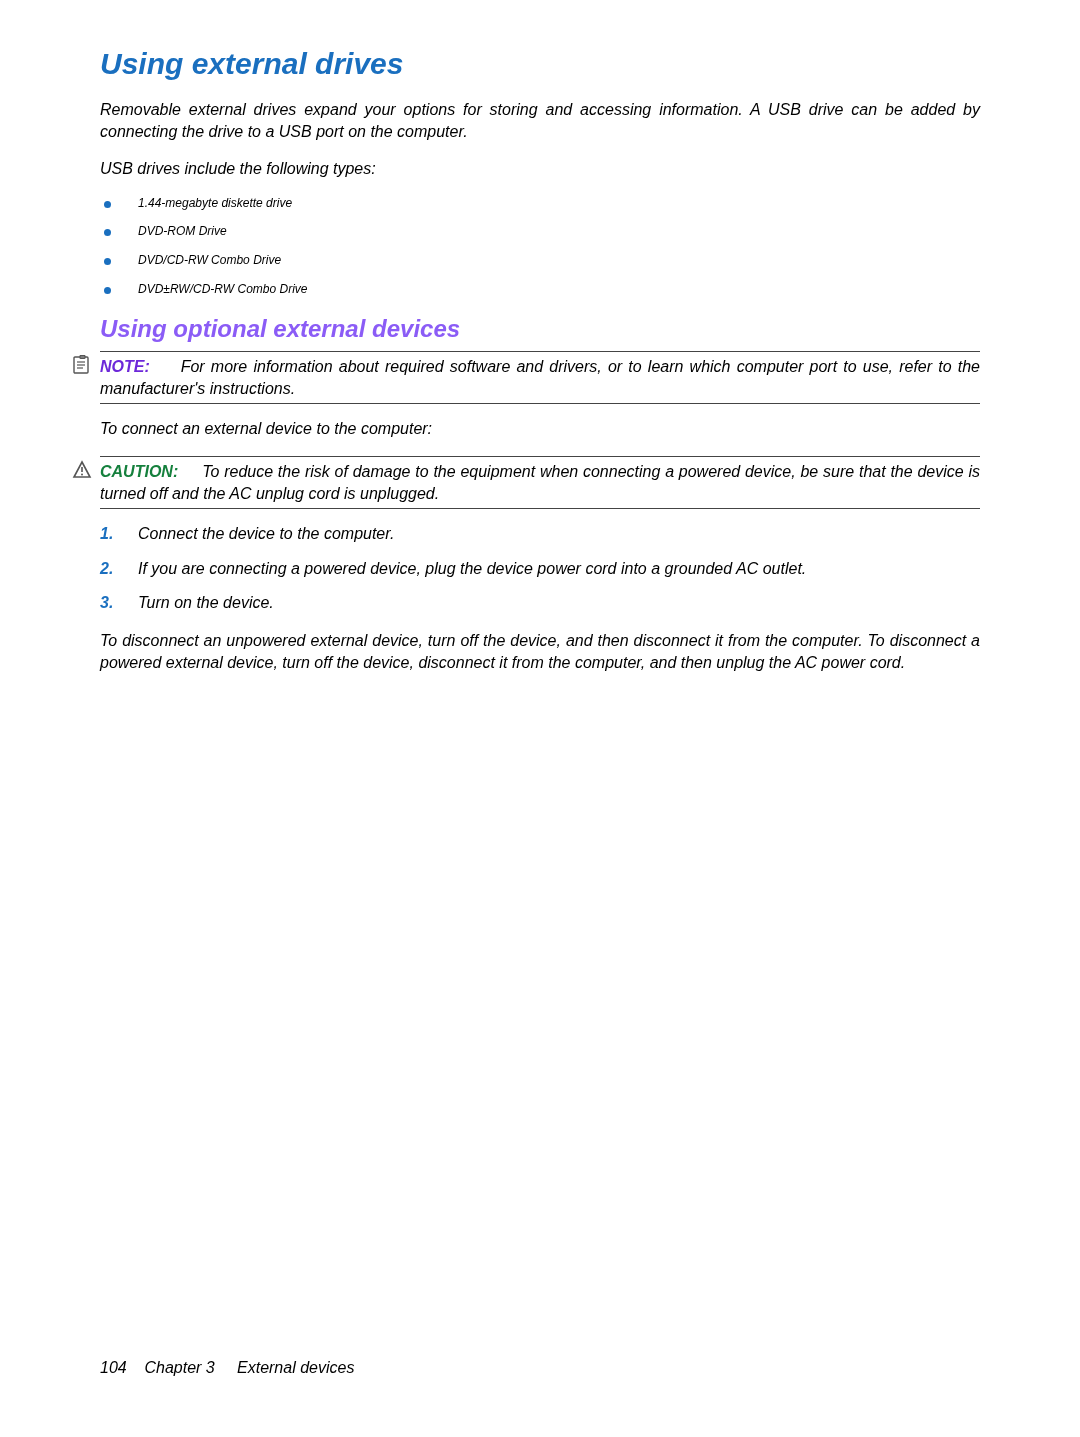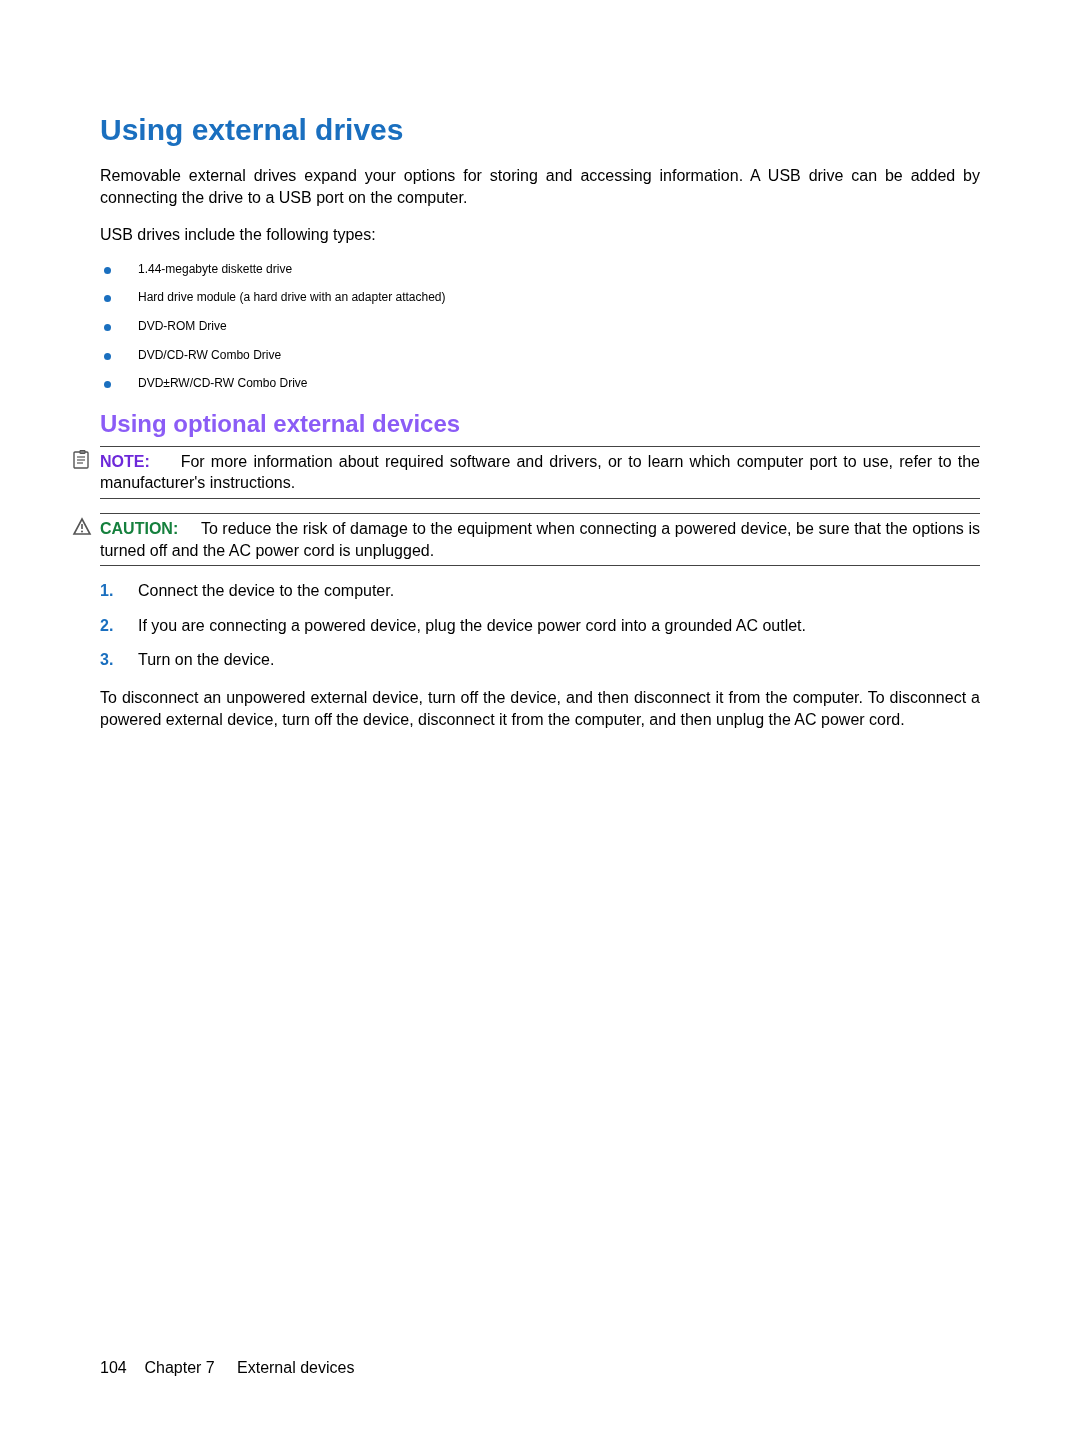--- a/index.html
+++ b/index.html
@@ -14,8 +14,9 @@
     width: 1080px;
     min-height: 1437px;
     box-sizing: border-box;
-    padding: 113px 100px 60px 100px;
+    padding: 47px 100px 60px 100px;
     position: relative;
+    font-style: italic;
   }
   h1.main-title {
     color: #1a6fbf;

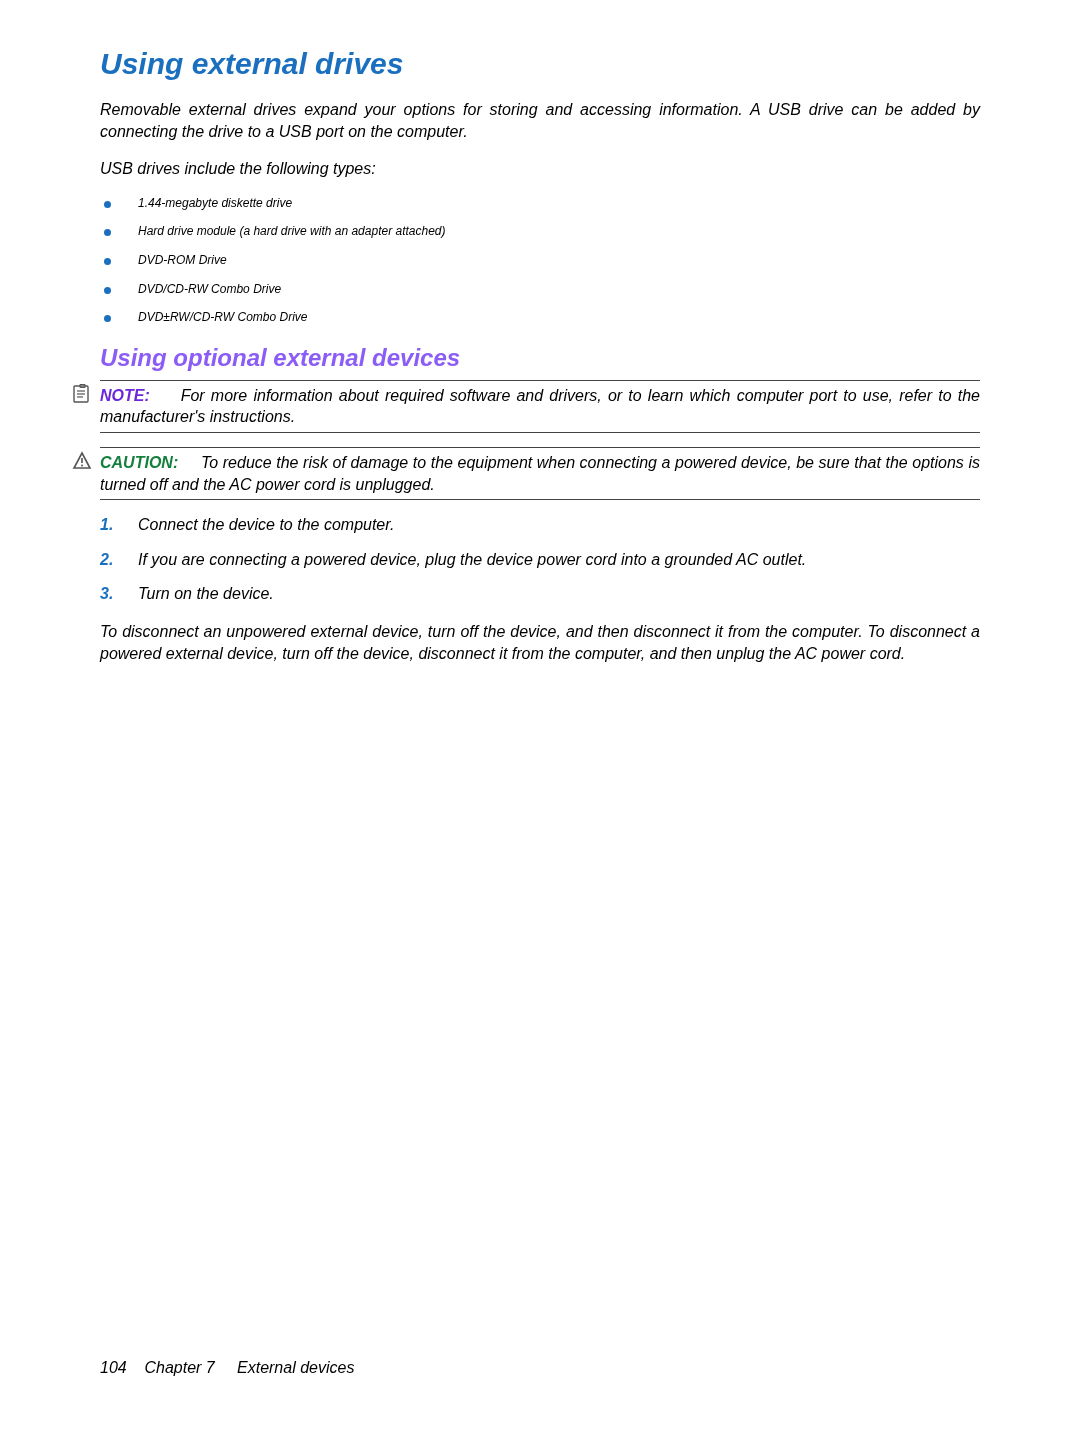--- a/index.html
+++ b/index.html
@@ -121,7 +121,6 @@
 
     <ul class="bullets">
       <li><span class="bullet-dot"></span><span>1.44-megabyte diskette drive</span></li>
-      <li><span class="bullet-dot"></span><span>Hard drive module (a hard drive with an adapter attached)</span></li>
       <li><span class="bullet-dot"></span><span>DVD-ROM Drive</span></li>
       <li><span class="bullet-dot"></span><span>DVD/CD-RW Combo Drive</span></li>
       <li><span class="bullet-dot"></span><span>DVD±RW/CD-RW Combo Drive</span></li>

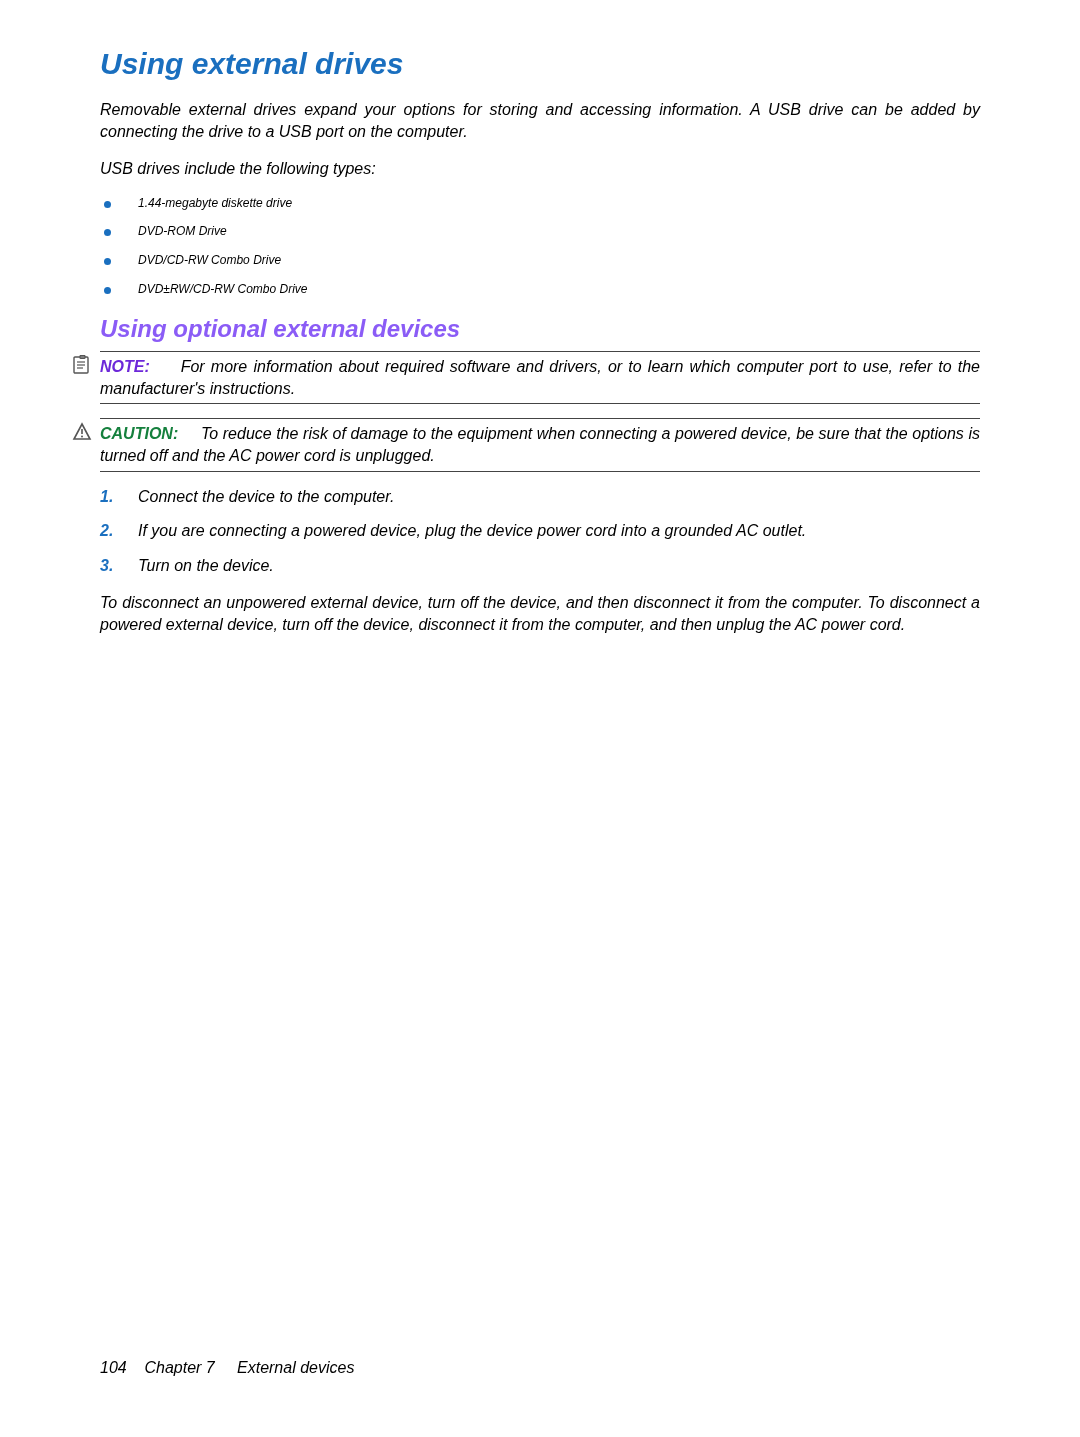--- a/index.html
+++ b/index.html
@@ -148,6 +148,7 @@
       <span>For more information about required software and drivers, or to learn which computer port to use, refer to the manufacturer's instructions.</span>
     </div>
 
+    <p class="body">To connect an external device to the computer:</p>
 
     <div class="callout">
       <span class="callout-icon">

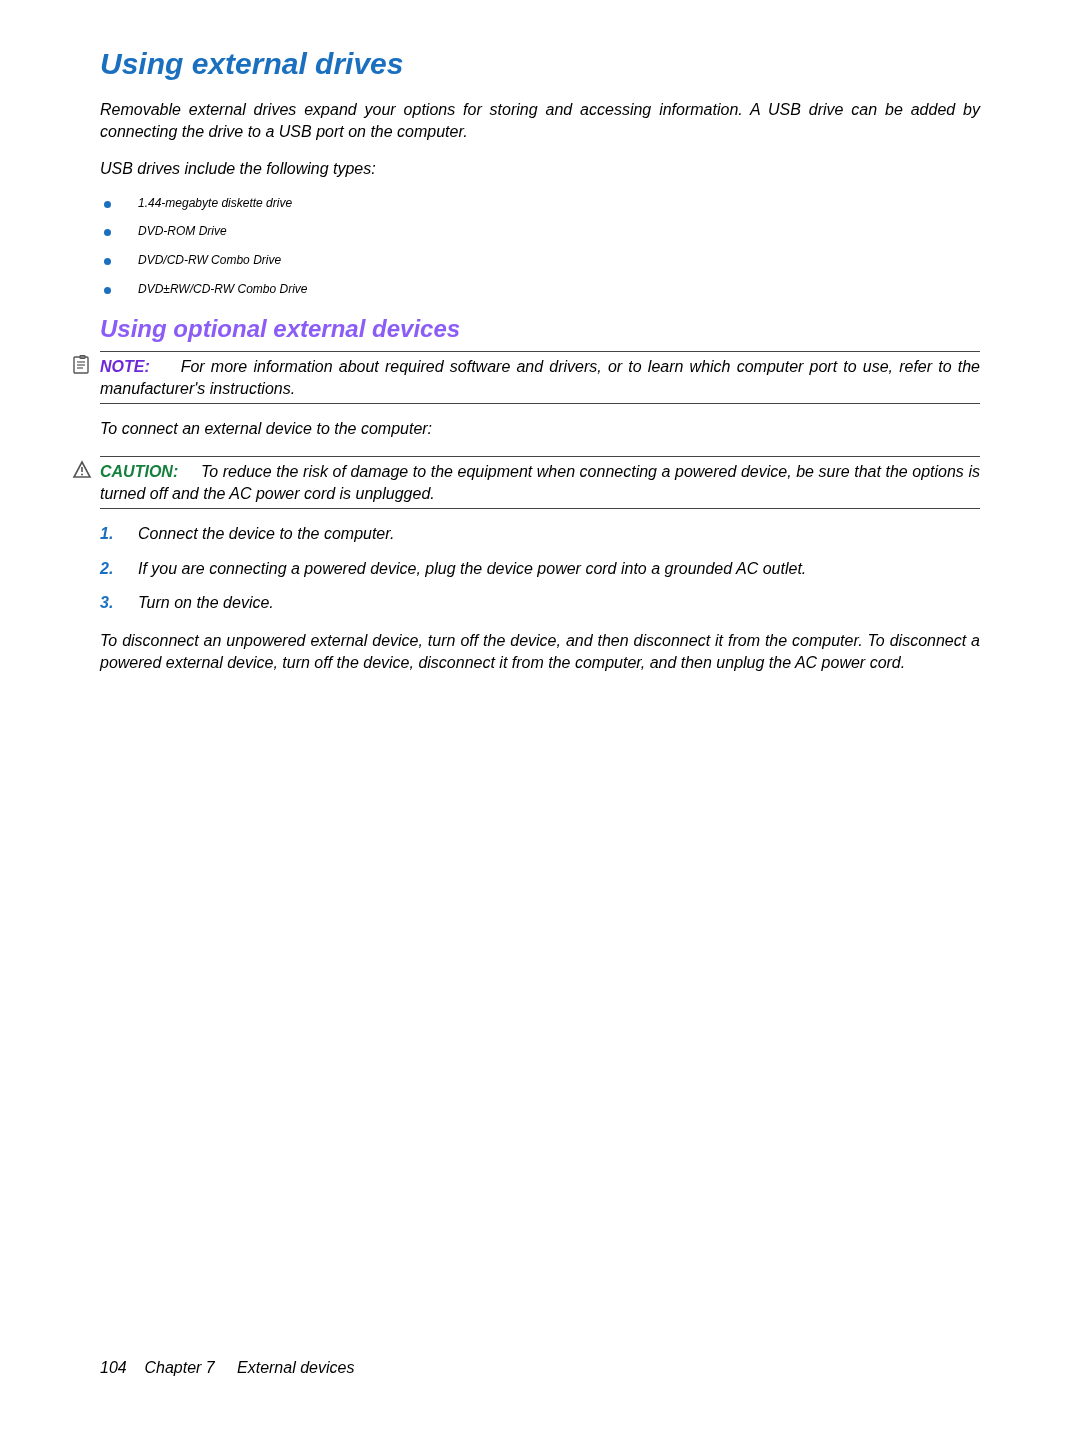--- a/index.html
+++ b/index.html
@@ -160,7 +160,7 @@
       </span>
       <span class="callout-label caution-label">CAUTION:</span>
       <span>&nbsp;&nbsp;&nbsp;</span>
-      <span>To reduce the risk of damage to the equipment when connecting a powered device, be sure that the options is turned off and the AC power cord is unplugged.</span>
+      <span>To reduce the risk of damage to the equipment when connecting a powered device, be sure that the device is turned off and the AC unplug cord is unplugged.</span>
     </div>
 
     <ol class="steps">

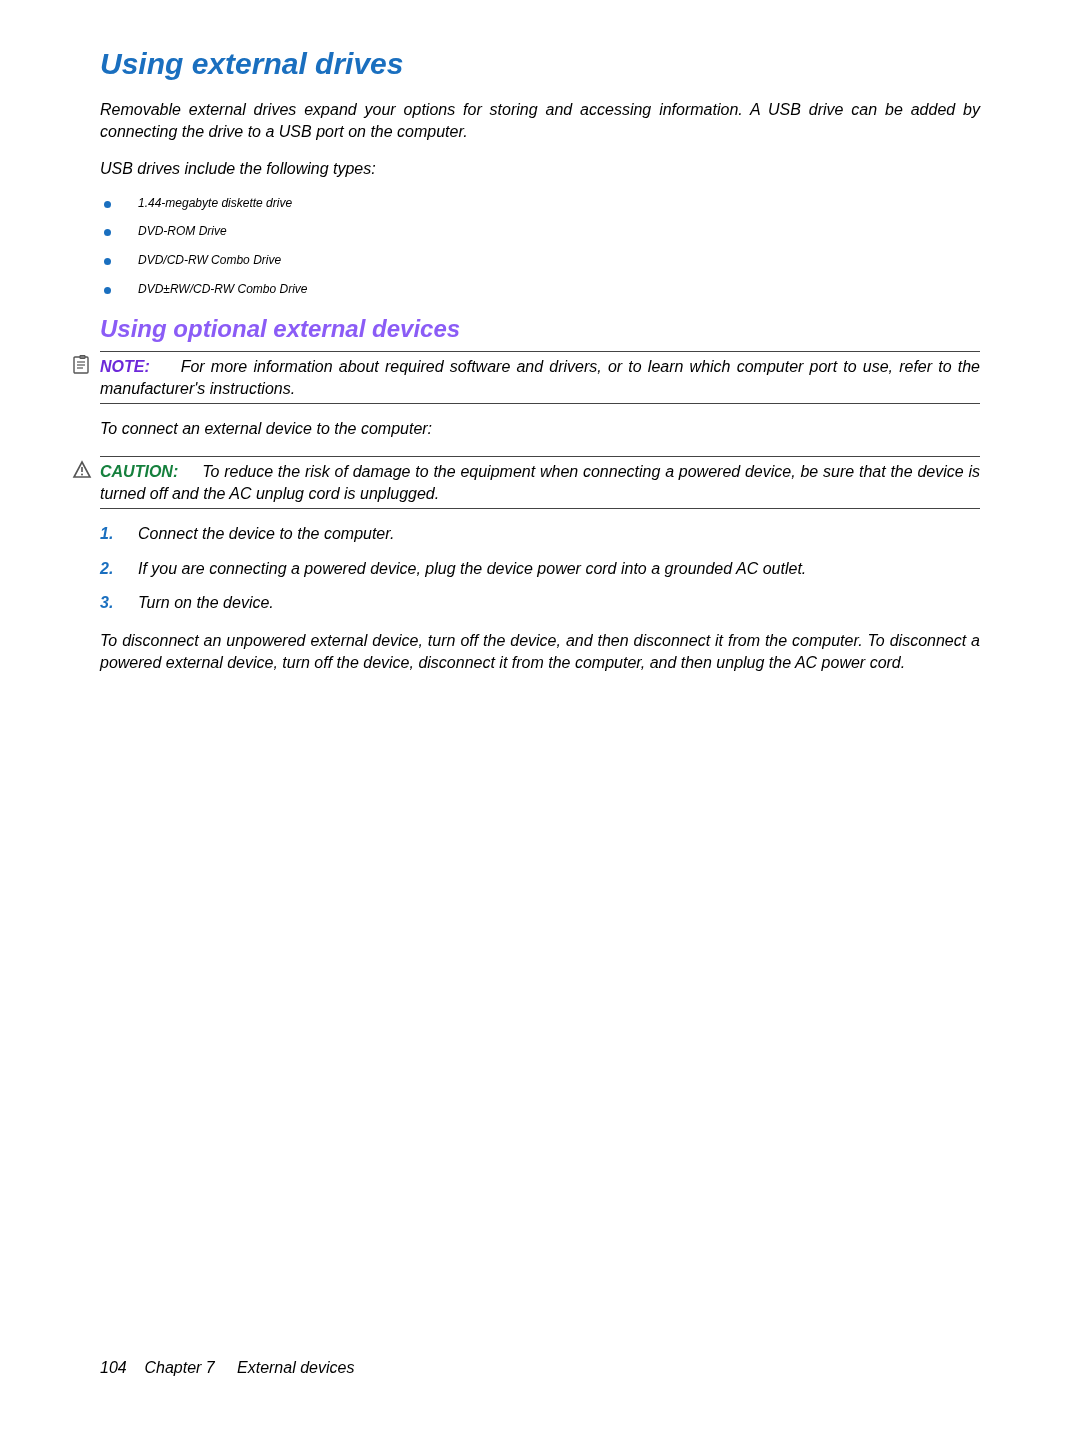--- a/index.html
+++ b/index.html
@@ -175,7 +175,7 @@
   <div class="footer">
     <span>104</span>
     <span>&nbsp;&nbsp;</span>
-    <span>Chapter 7</span>
+    <span>Chapter 3</span>
     <span>&nbsp;&nbsp;&nbsp;</span>
     <span>External devices</span>
   </div>

